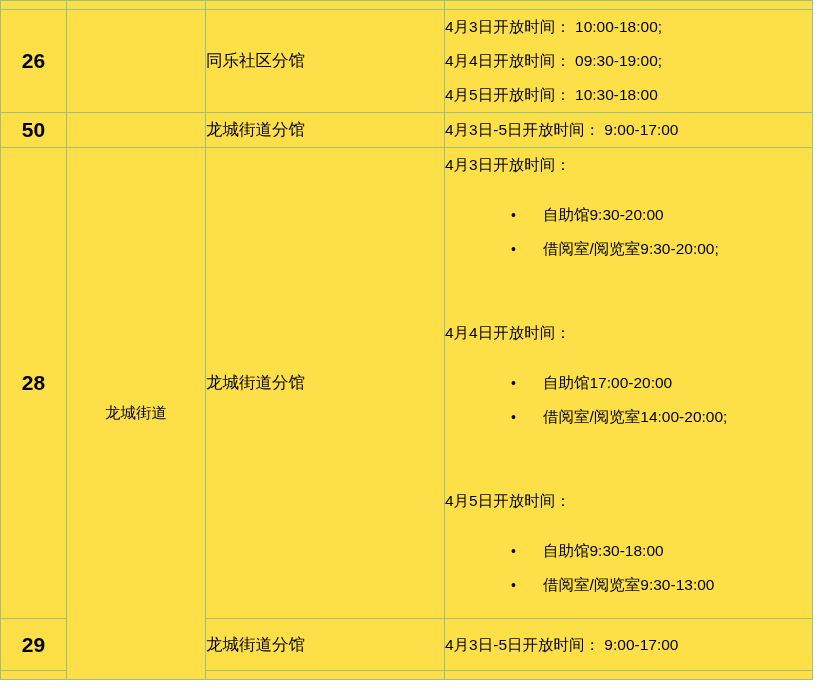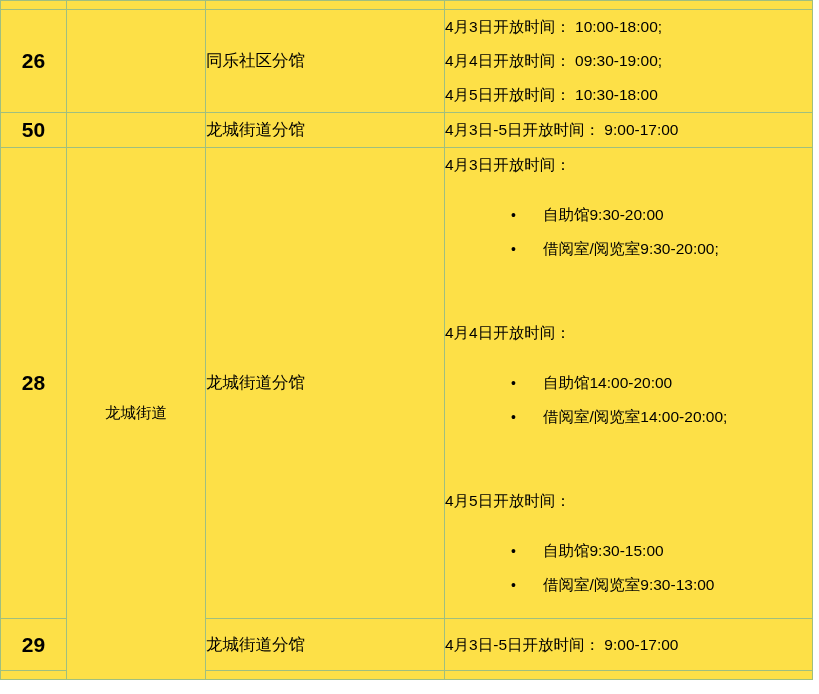--- a/index.html
+++ b/index.html
@@ -145,7 +145,7 @@
           <div class="blank">&nbsp;</div>
           <div class="line">4月4日开放时间：</div>
           <ul class="bullets">
-            <li>自助馆14:00-20:00</li>
+            <li>自助馆17:00-20:00</li>
             <li>借阅室/阅览室14:00-20:00;</li>
           </ul>
           <div class="blank">&nbsp;</div>

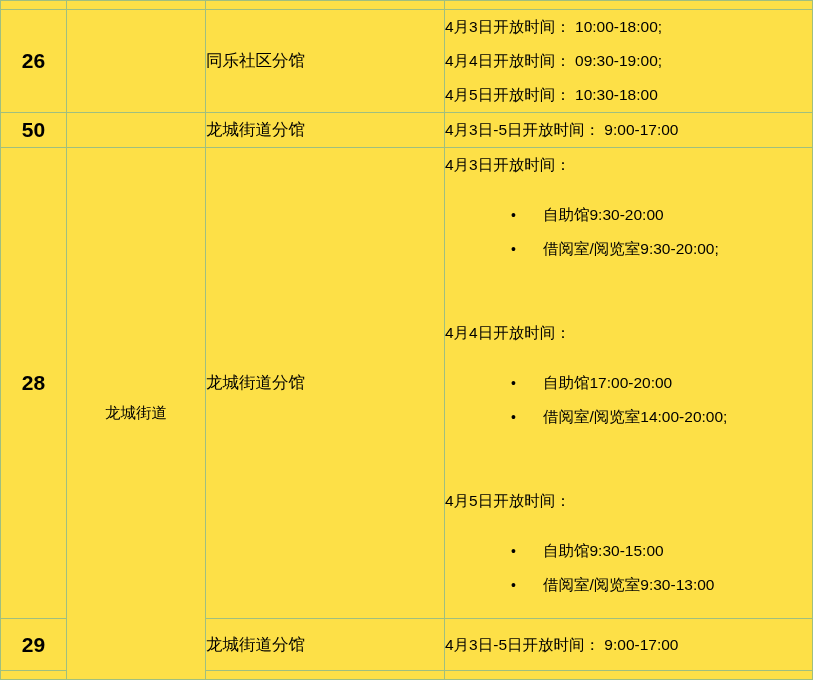--- a/index.html
+++ b/index.html
@@ -151,7 +151,7 @@
           <div class="blank">&nbsp;</div>
           <div class="line">4月5日开放时间：</div>
           <ul class="bullets">
-            <li>自助馆9:30-15:00</li>
+            <li>自助馆9:30-18:00</li>
             <li>借阅室/阅览室9:30-13:00</li>
           </ul>
         </td>

